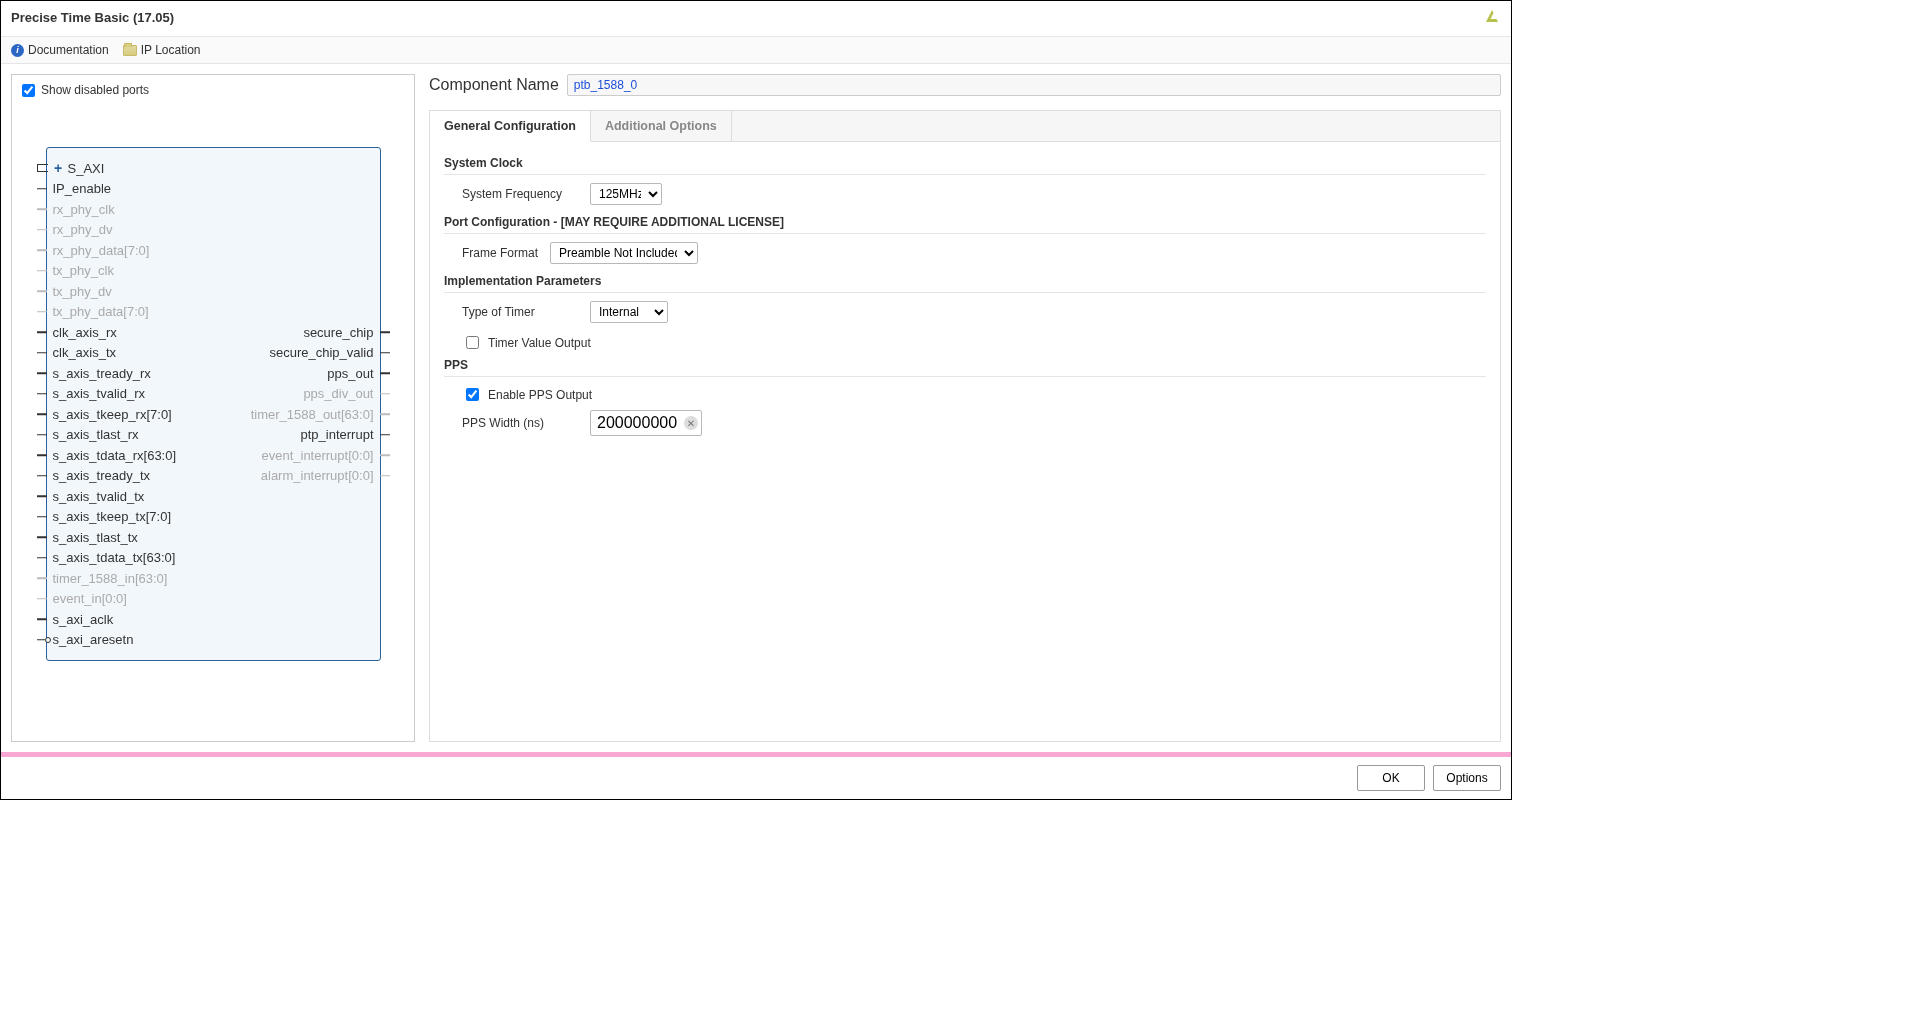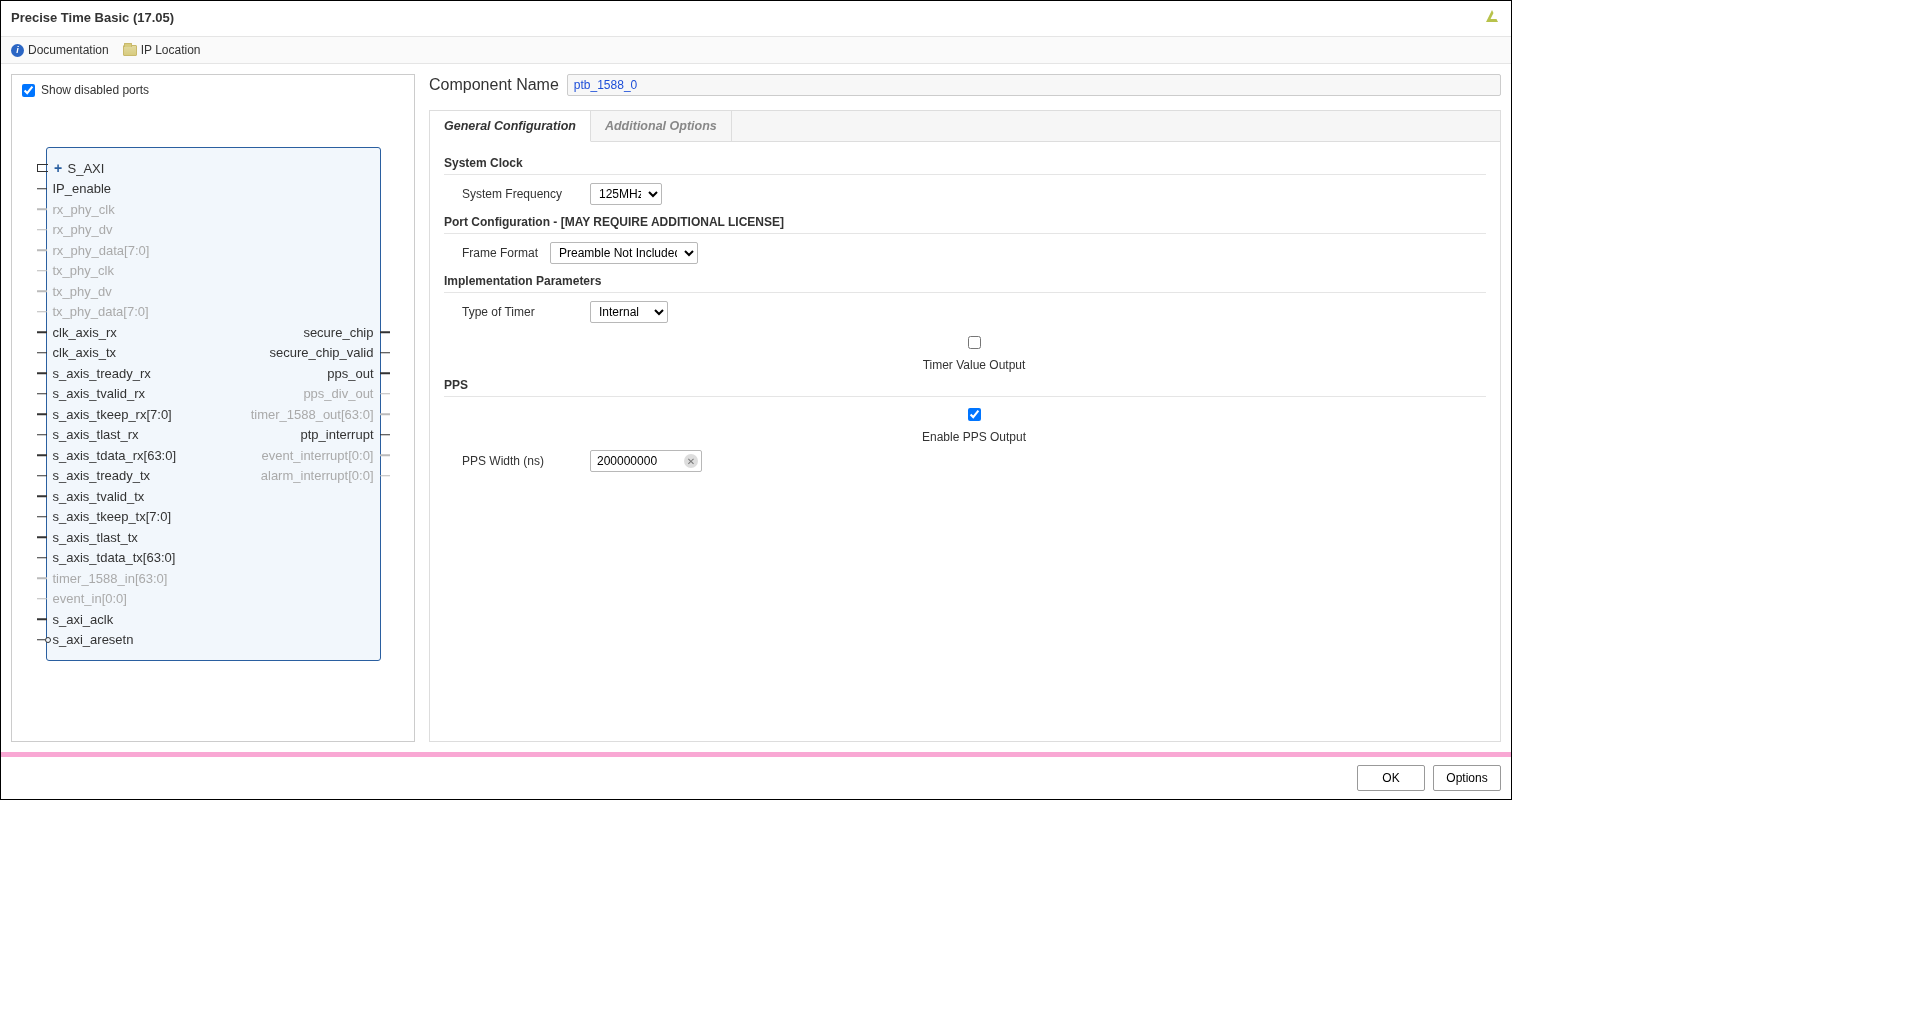--- a/index.html
+++ b/index.html
@@ -166,7 +166,6 @@
   .tab-head {
     display:flex;
     border-bottom:1px solid #ddd;
-    font-style:italic;
   }
   .tab {
     padding:8px 14px;

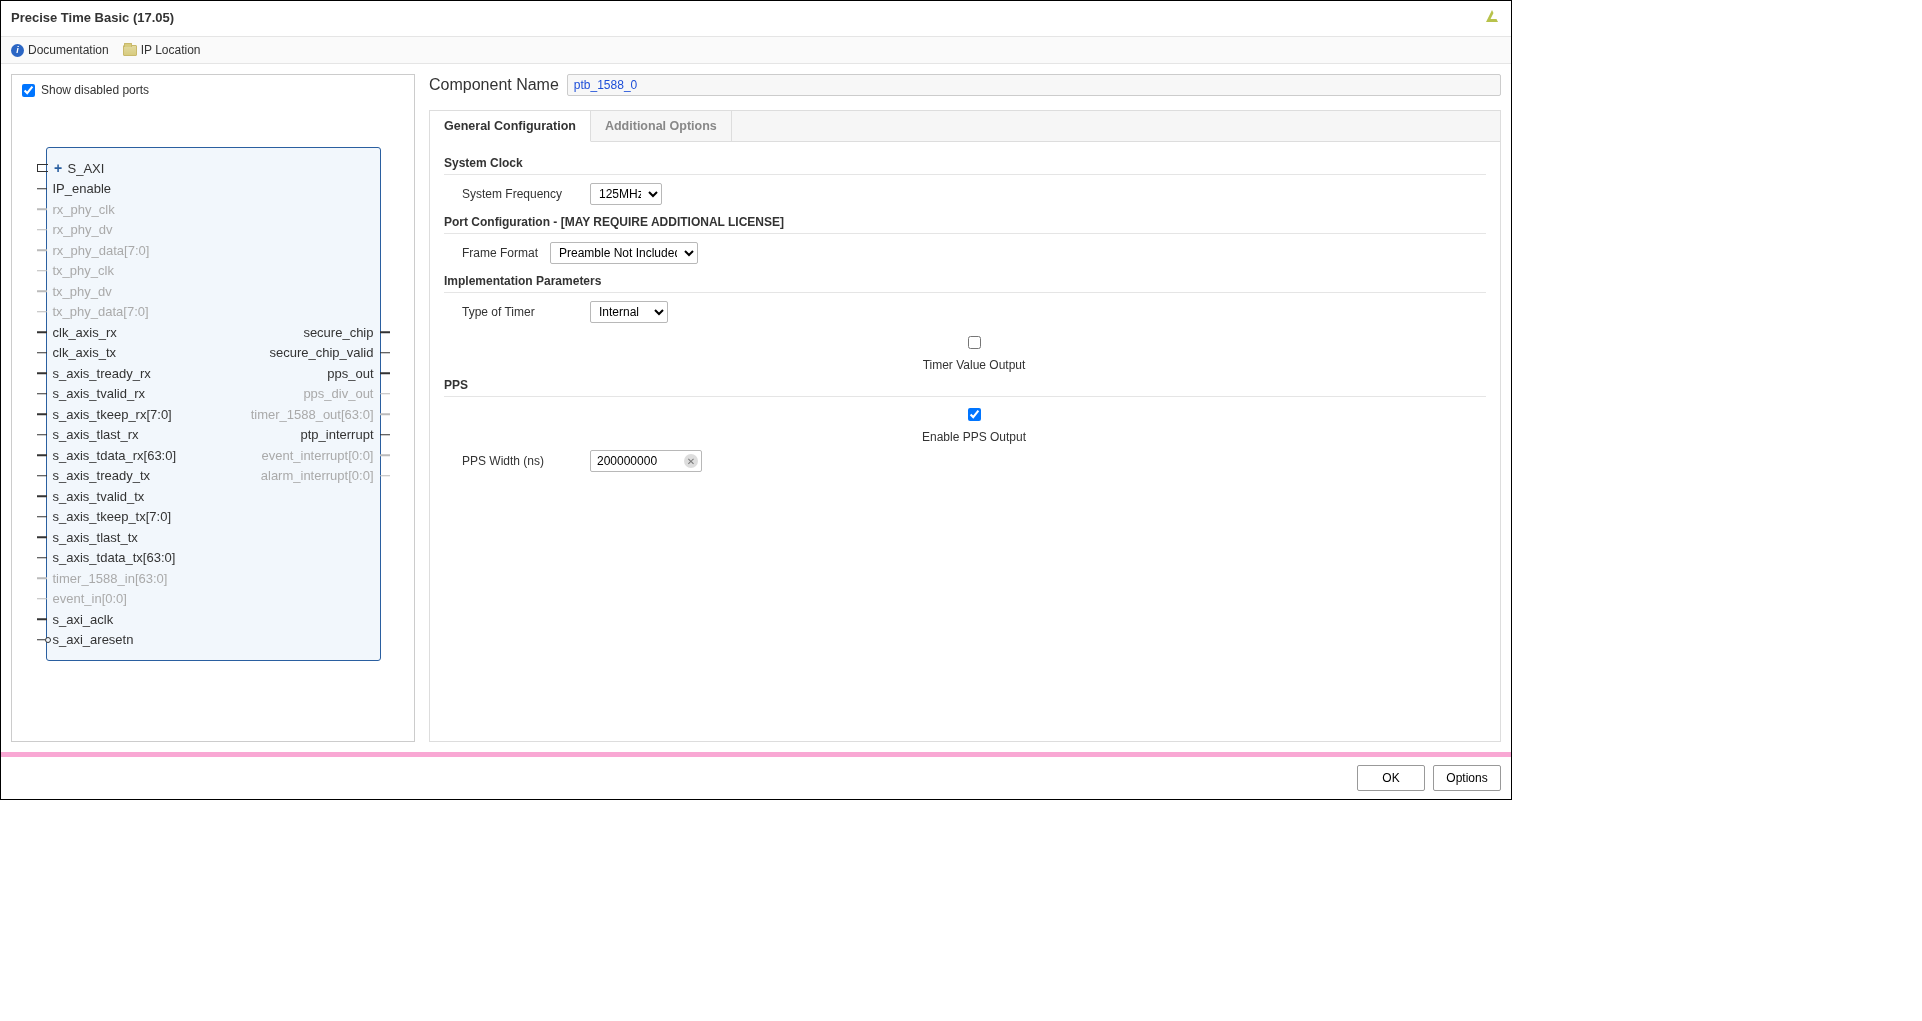--- a/index.html
+++ b/index.html
@@ -204,7 +204,7 @@
   .sel-70 { width:72px; }
   .sel-150 { width:148px; }
   .sel-78 { width:78px; }
-  .chk-row { display:flex; align-items:center; gap:6px; margin:4px 0 6px 18px; font-size:12px;flex-direction:column;}
+  .chk-row { display:flex; align-items:center; gap:6px; margin:4px 0 6px 18px; font-size:12px;}
   .num-wrap {
     position:relative; width:112px;
   }

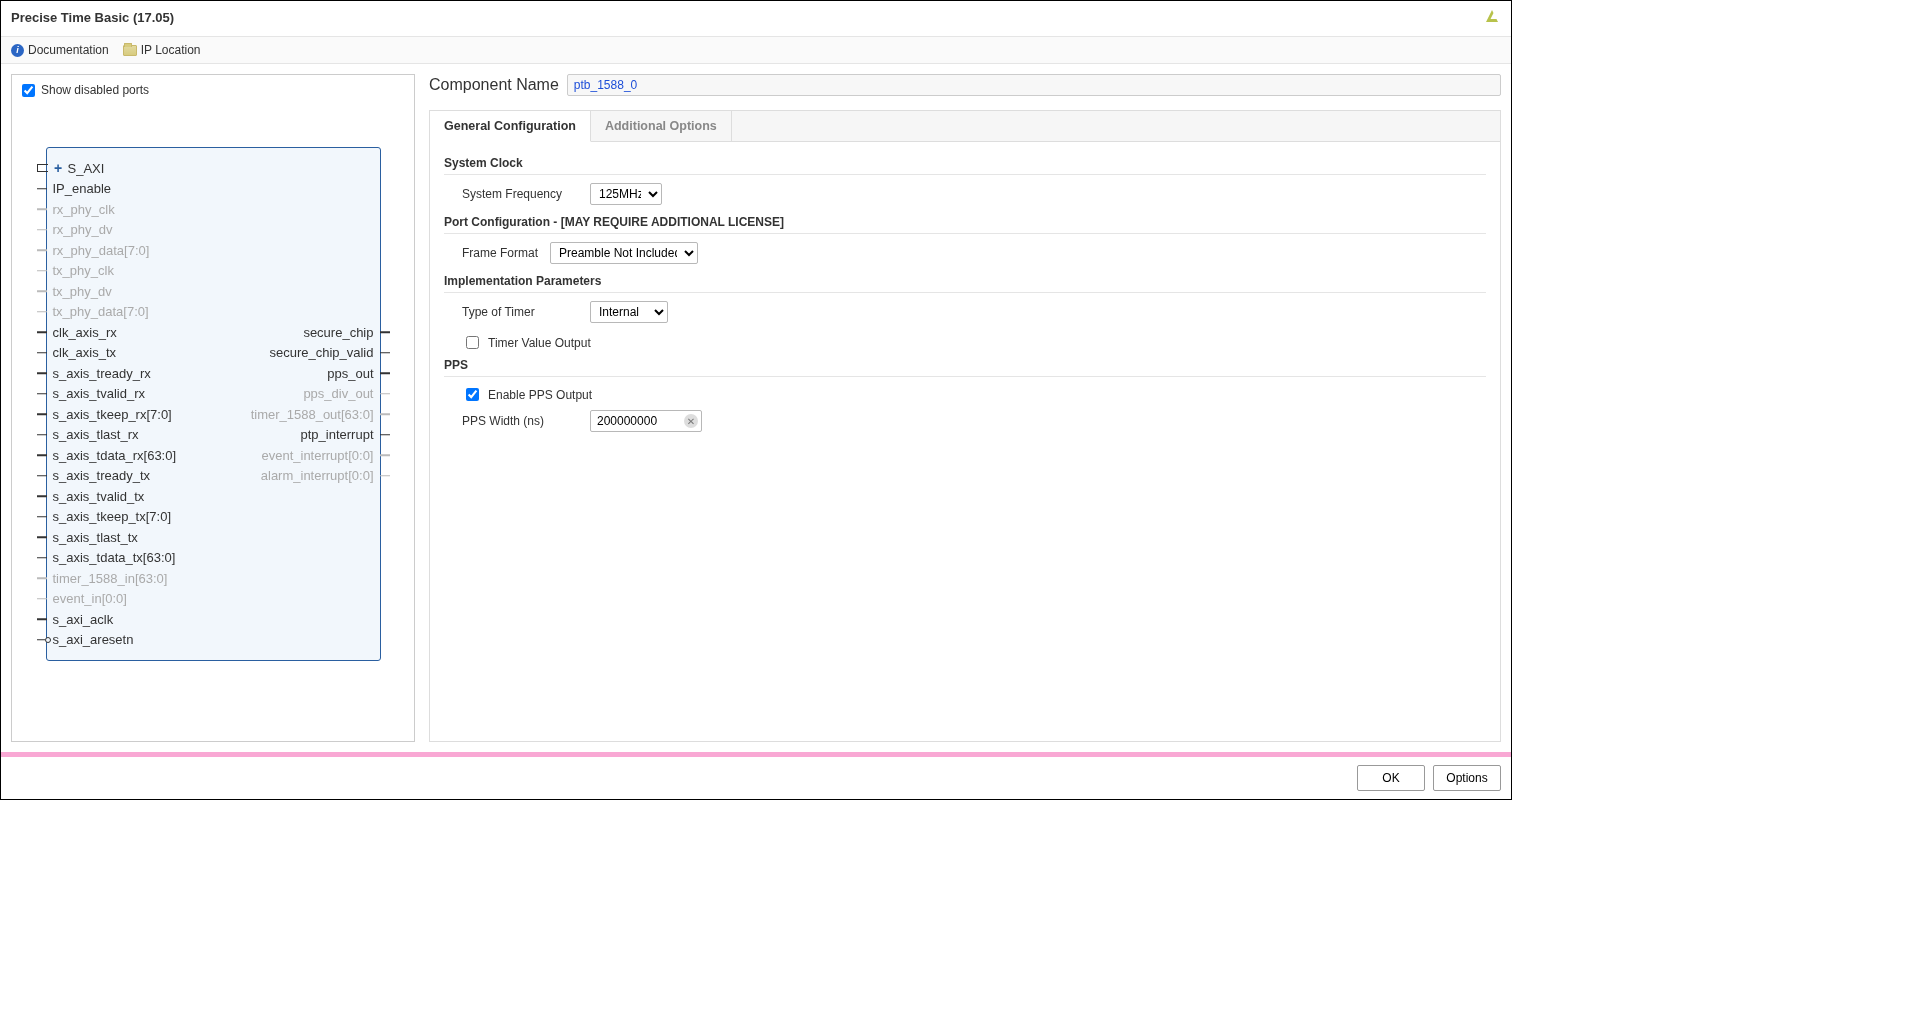--- a/index.html
+++ b/index.html
@@ -209,7 +209,7 @@
     position:relative; width:112px;
   }
   .num-wrap input {
-    width:100%; border:1px solid #b8b8b8; padding:3px 22px 3px 6px; font-size:12px; border-radius:2px;
+    width:100%; border:1px solid #b8b8b8; padding:3px 22px 3px 6px; font-size:16px; border-radius:2px;
   }
   .num-wrap .clear-icon{
     position:absolute; right:4px; top:50%; transform:translateY(-50%);

